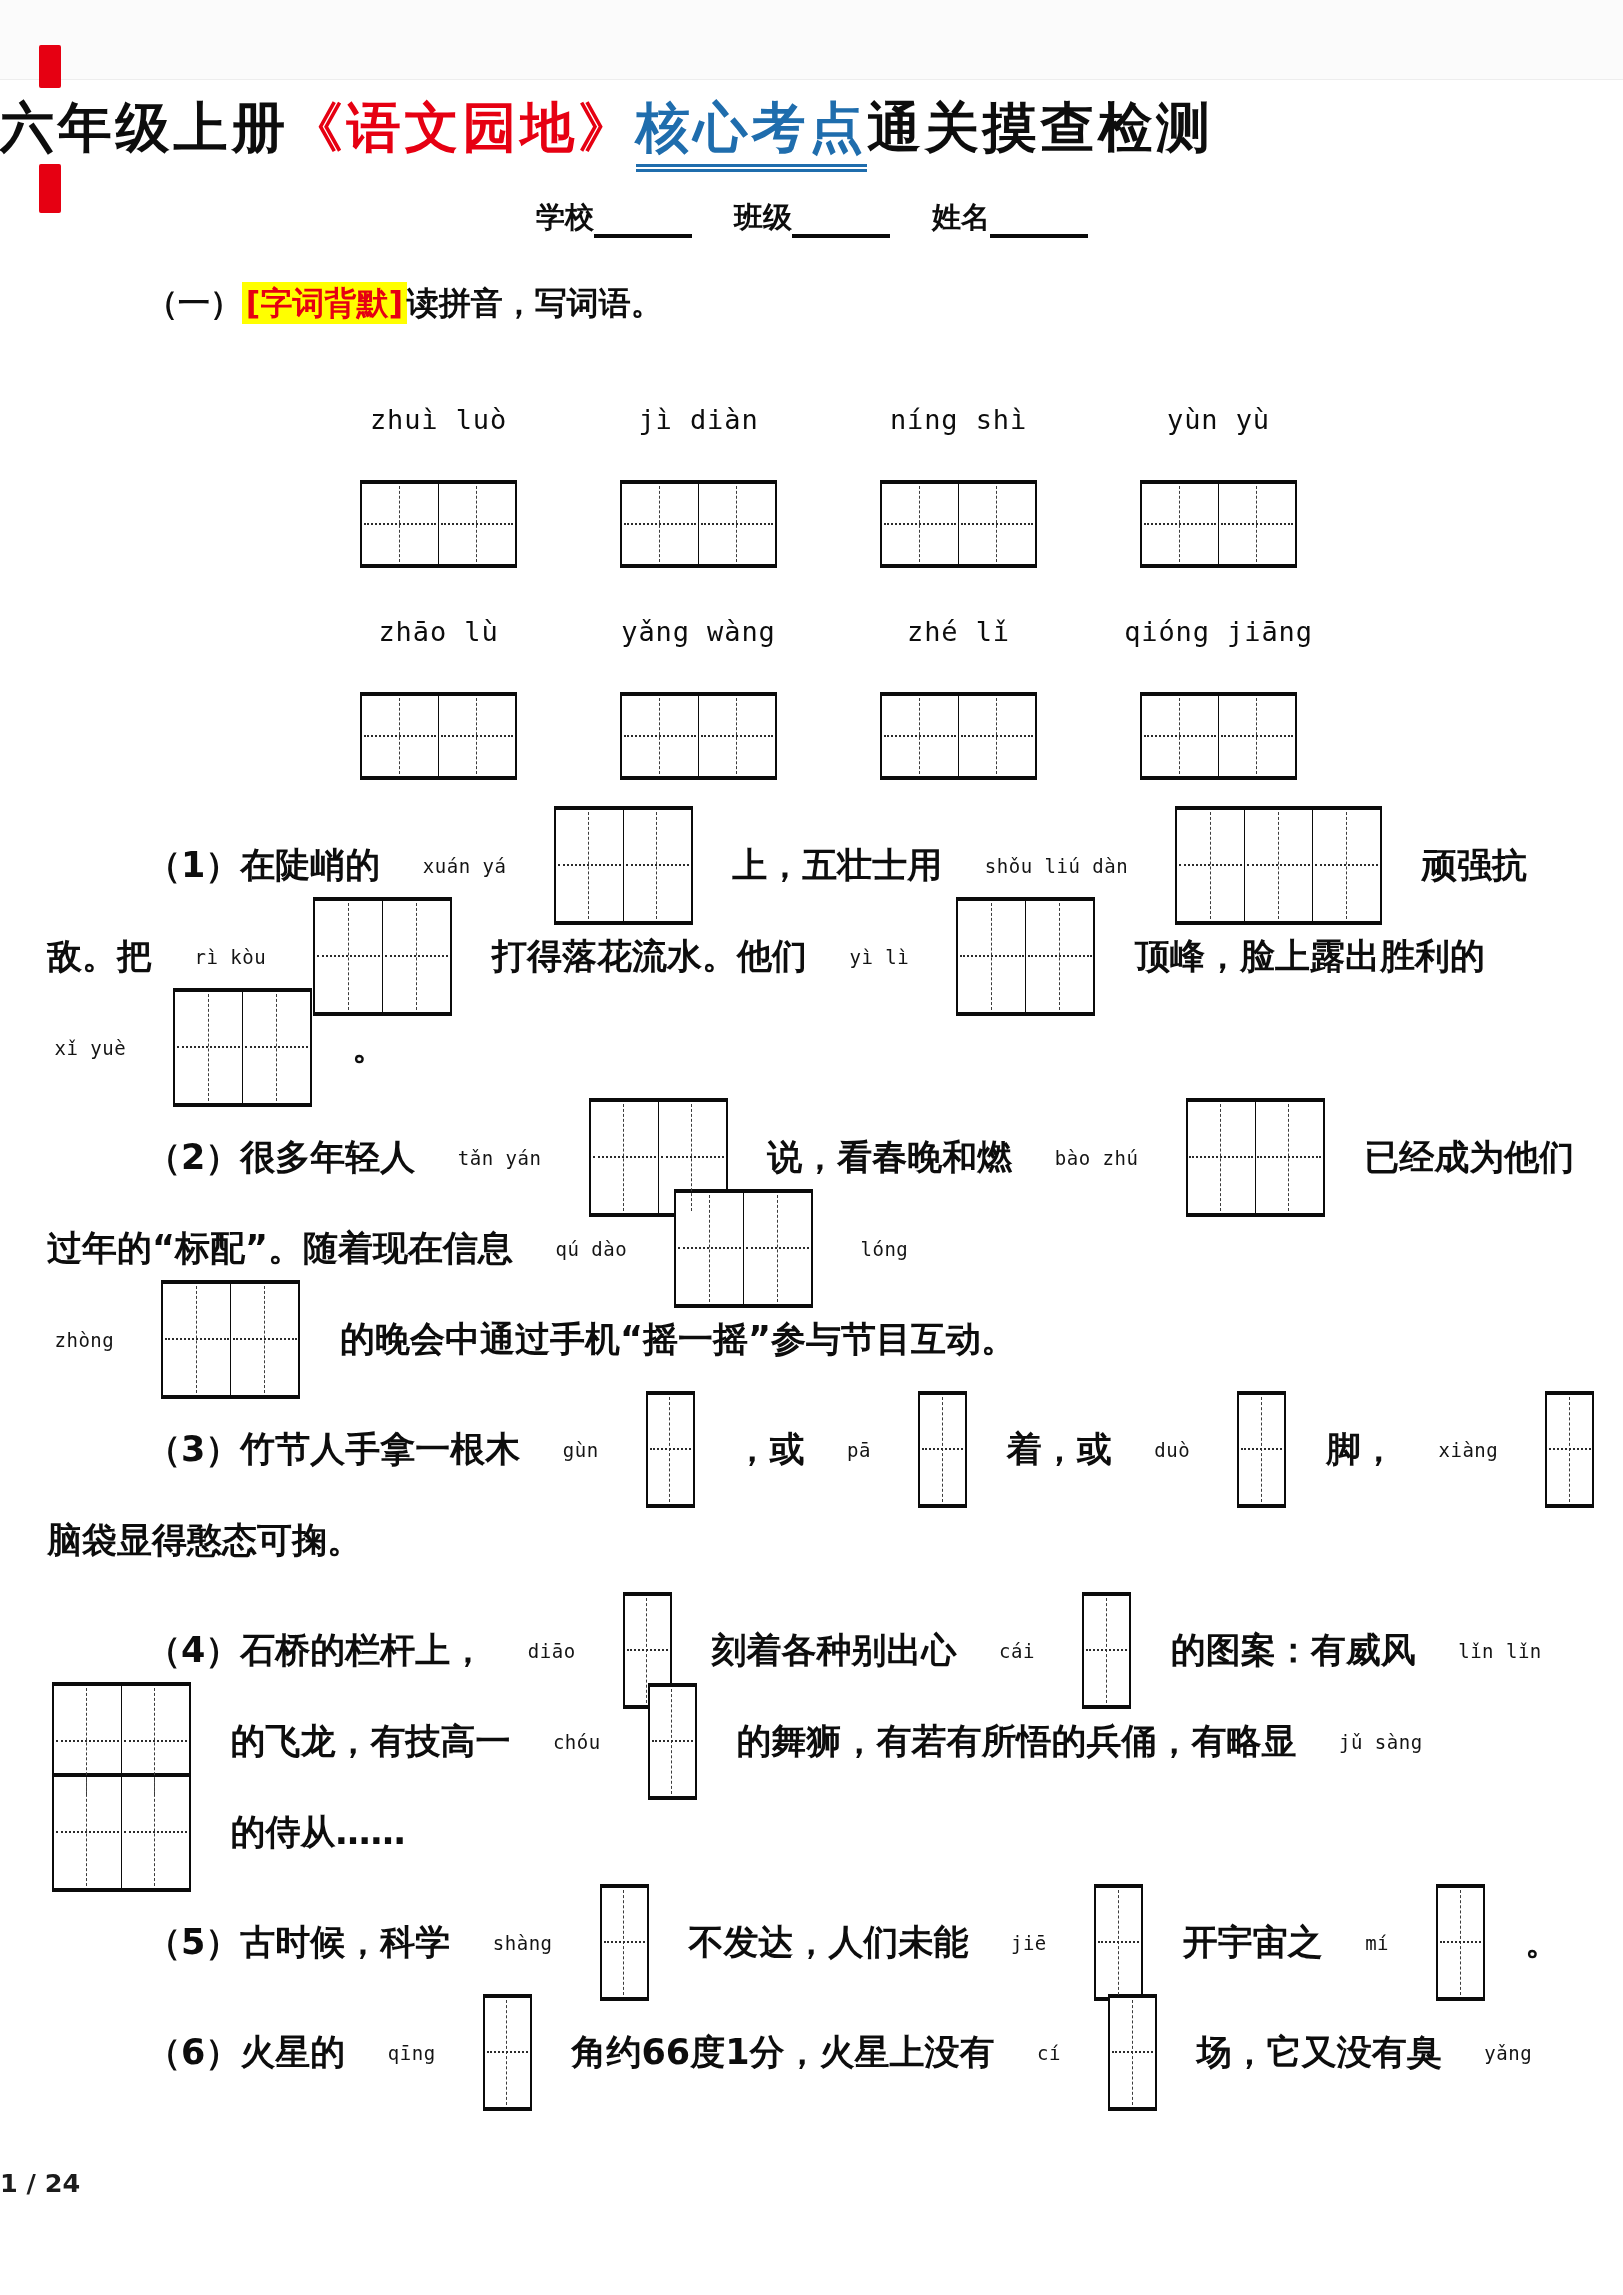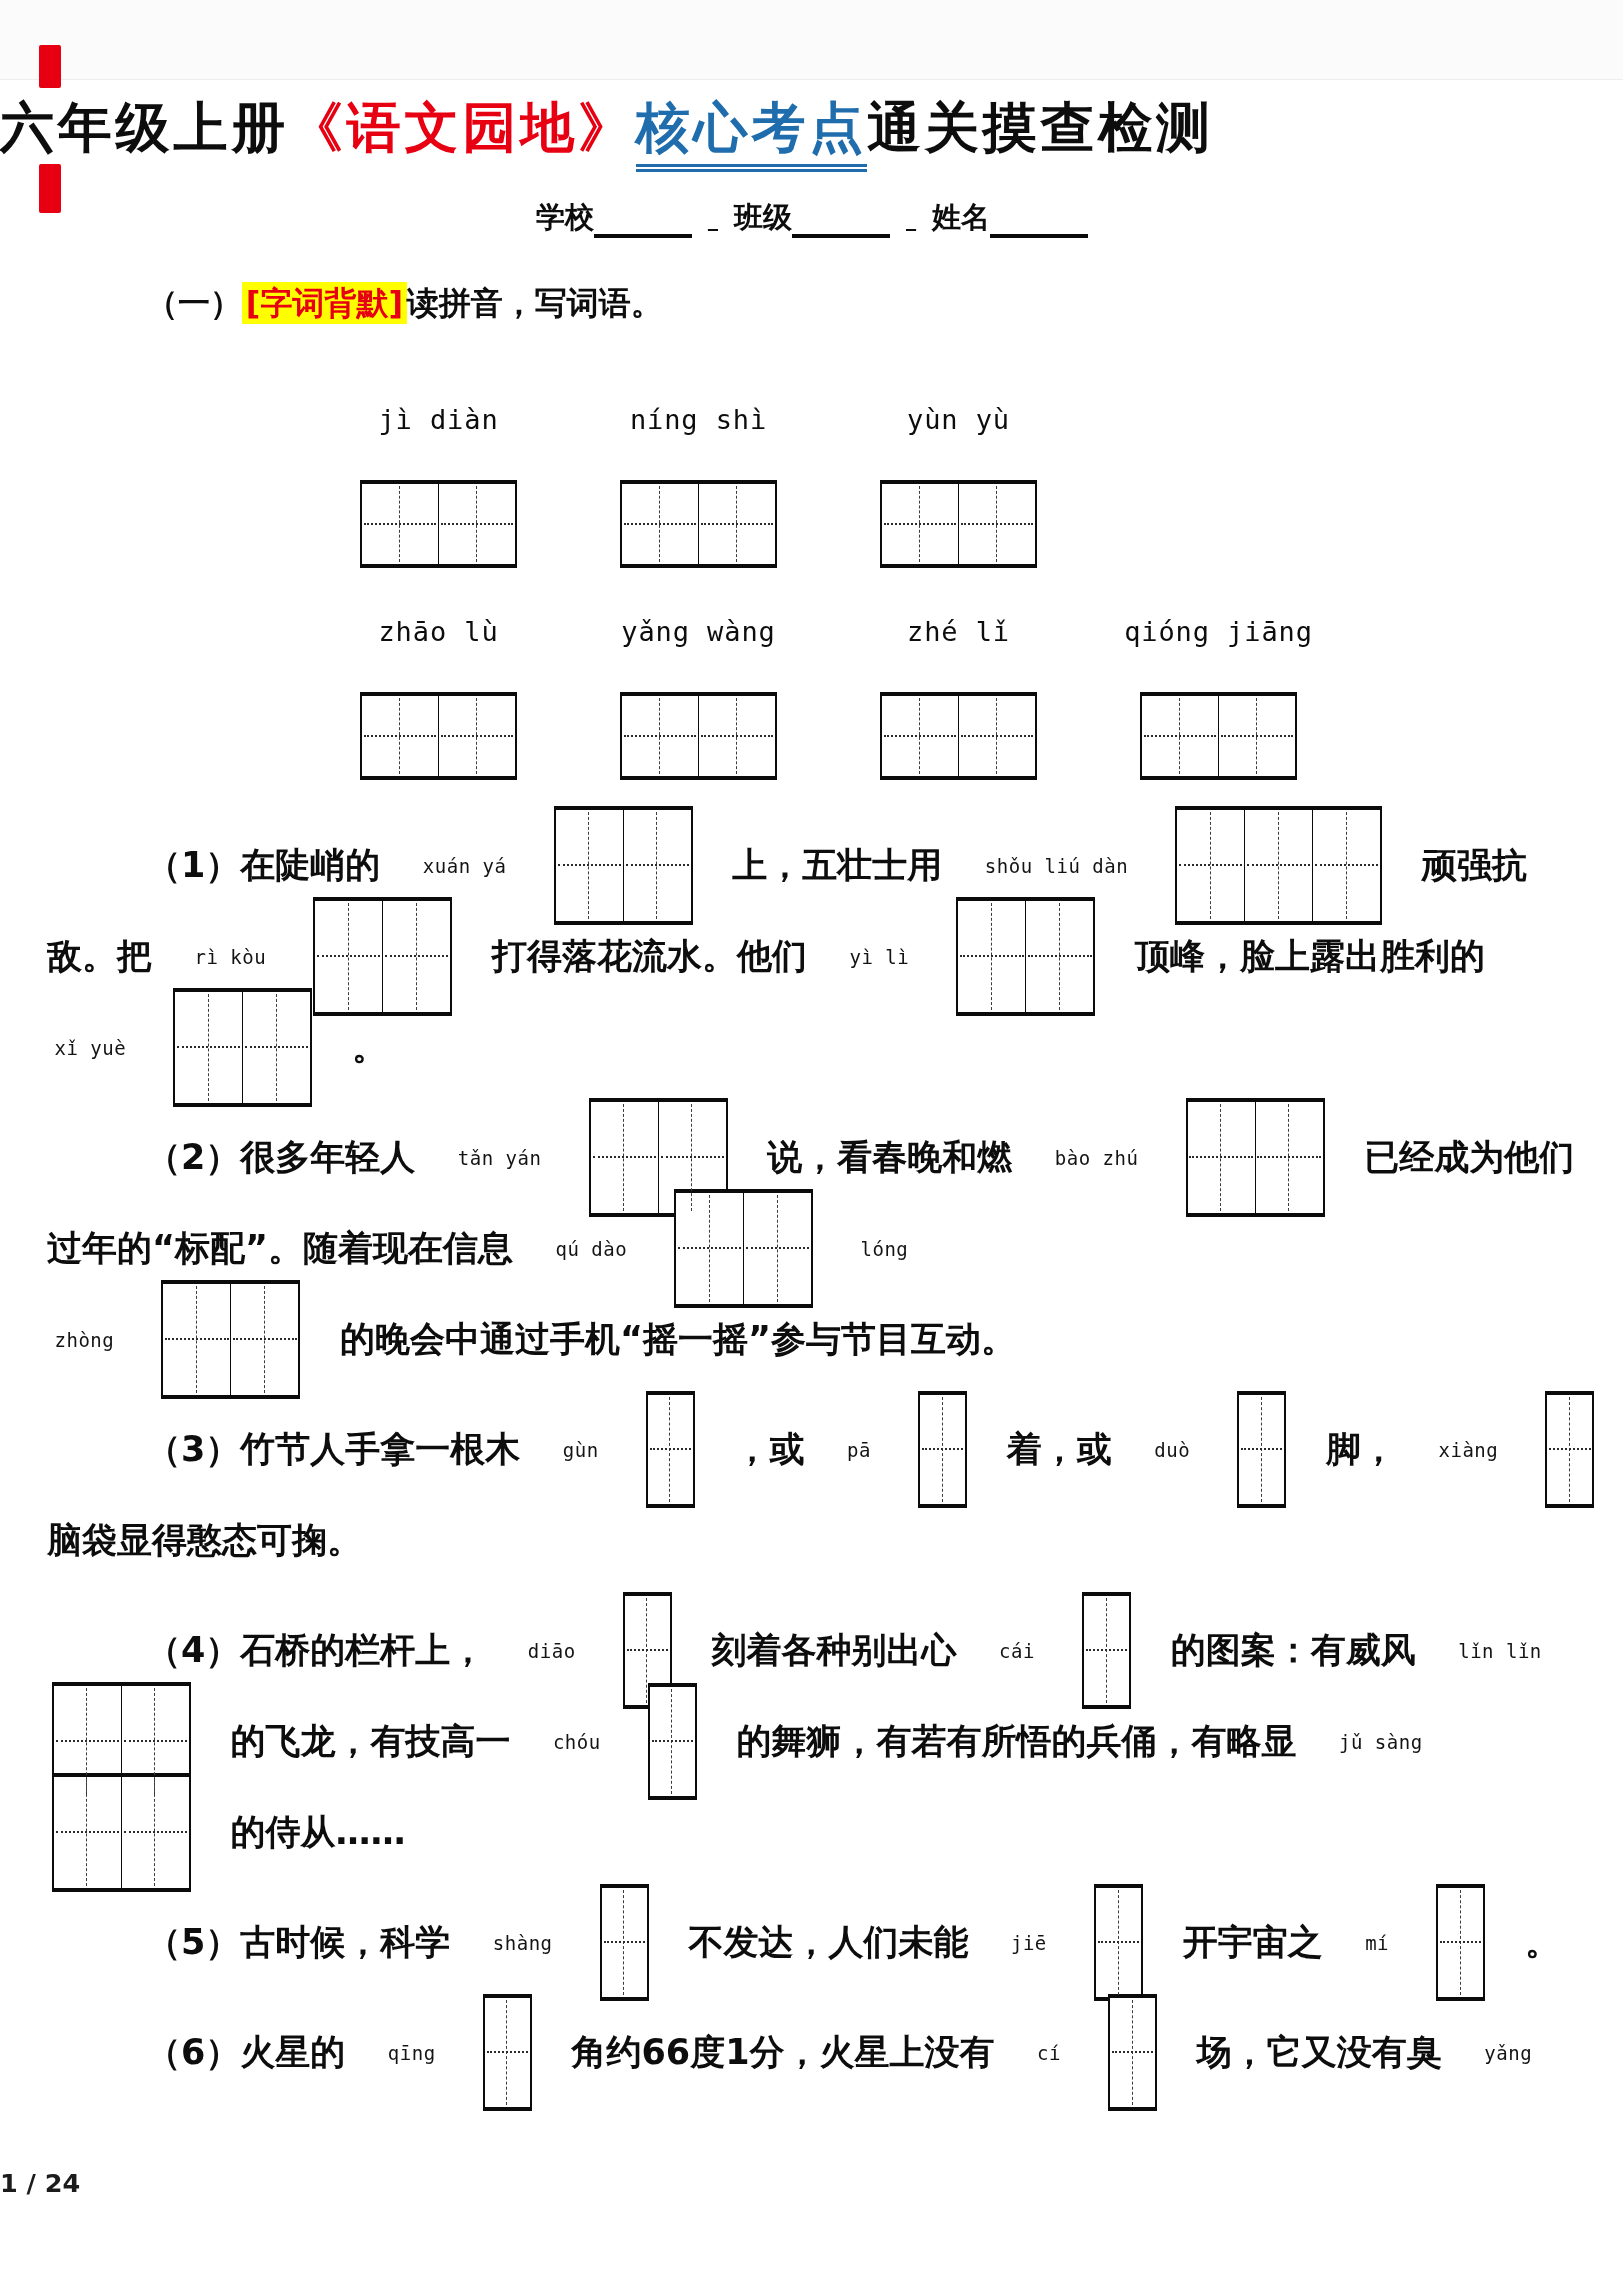--- a/index.html
+++ b/index.html
@@ -22,7 +22,7 @@
 
   
   .info-line{position:absolute;top:198px;left:0;width:100%;text-align:center;
-    font-size:29px;font-weight:700;white-space:nowrap;text-decoration:underline;}
+    font-size:29px;font-weight:700;white-space:nowrap;}
   .info-group{display:inline-block;margin:0 16px;}
   .blank{display:inline-block;width:98px;height:27px;border-bottom:4.2px solid #0a0a0a;
     vertical-align:bottom;}

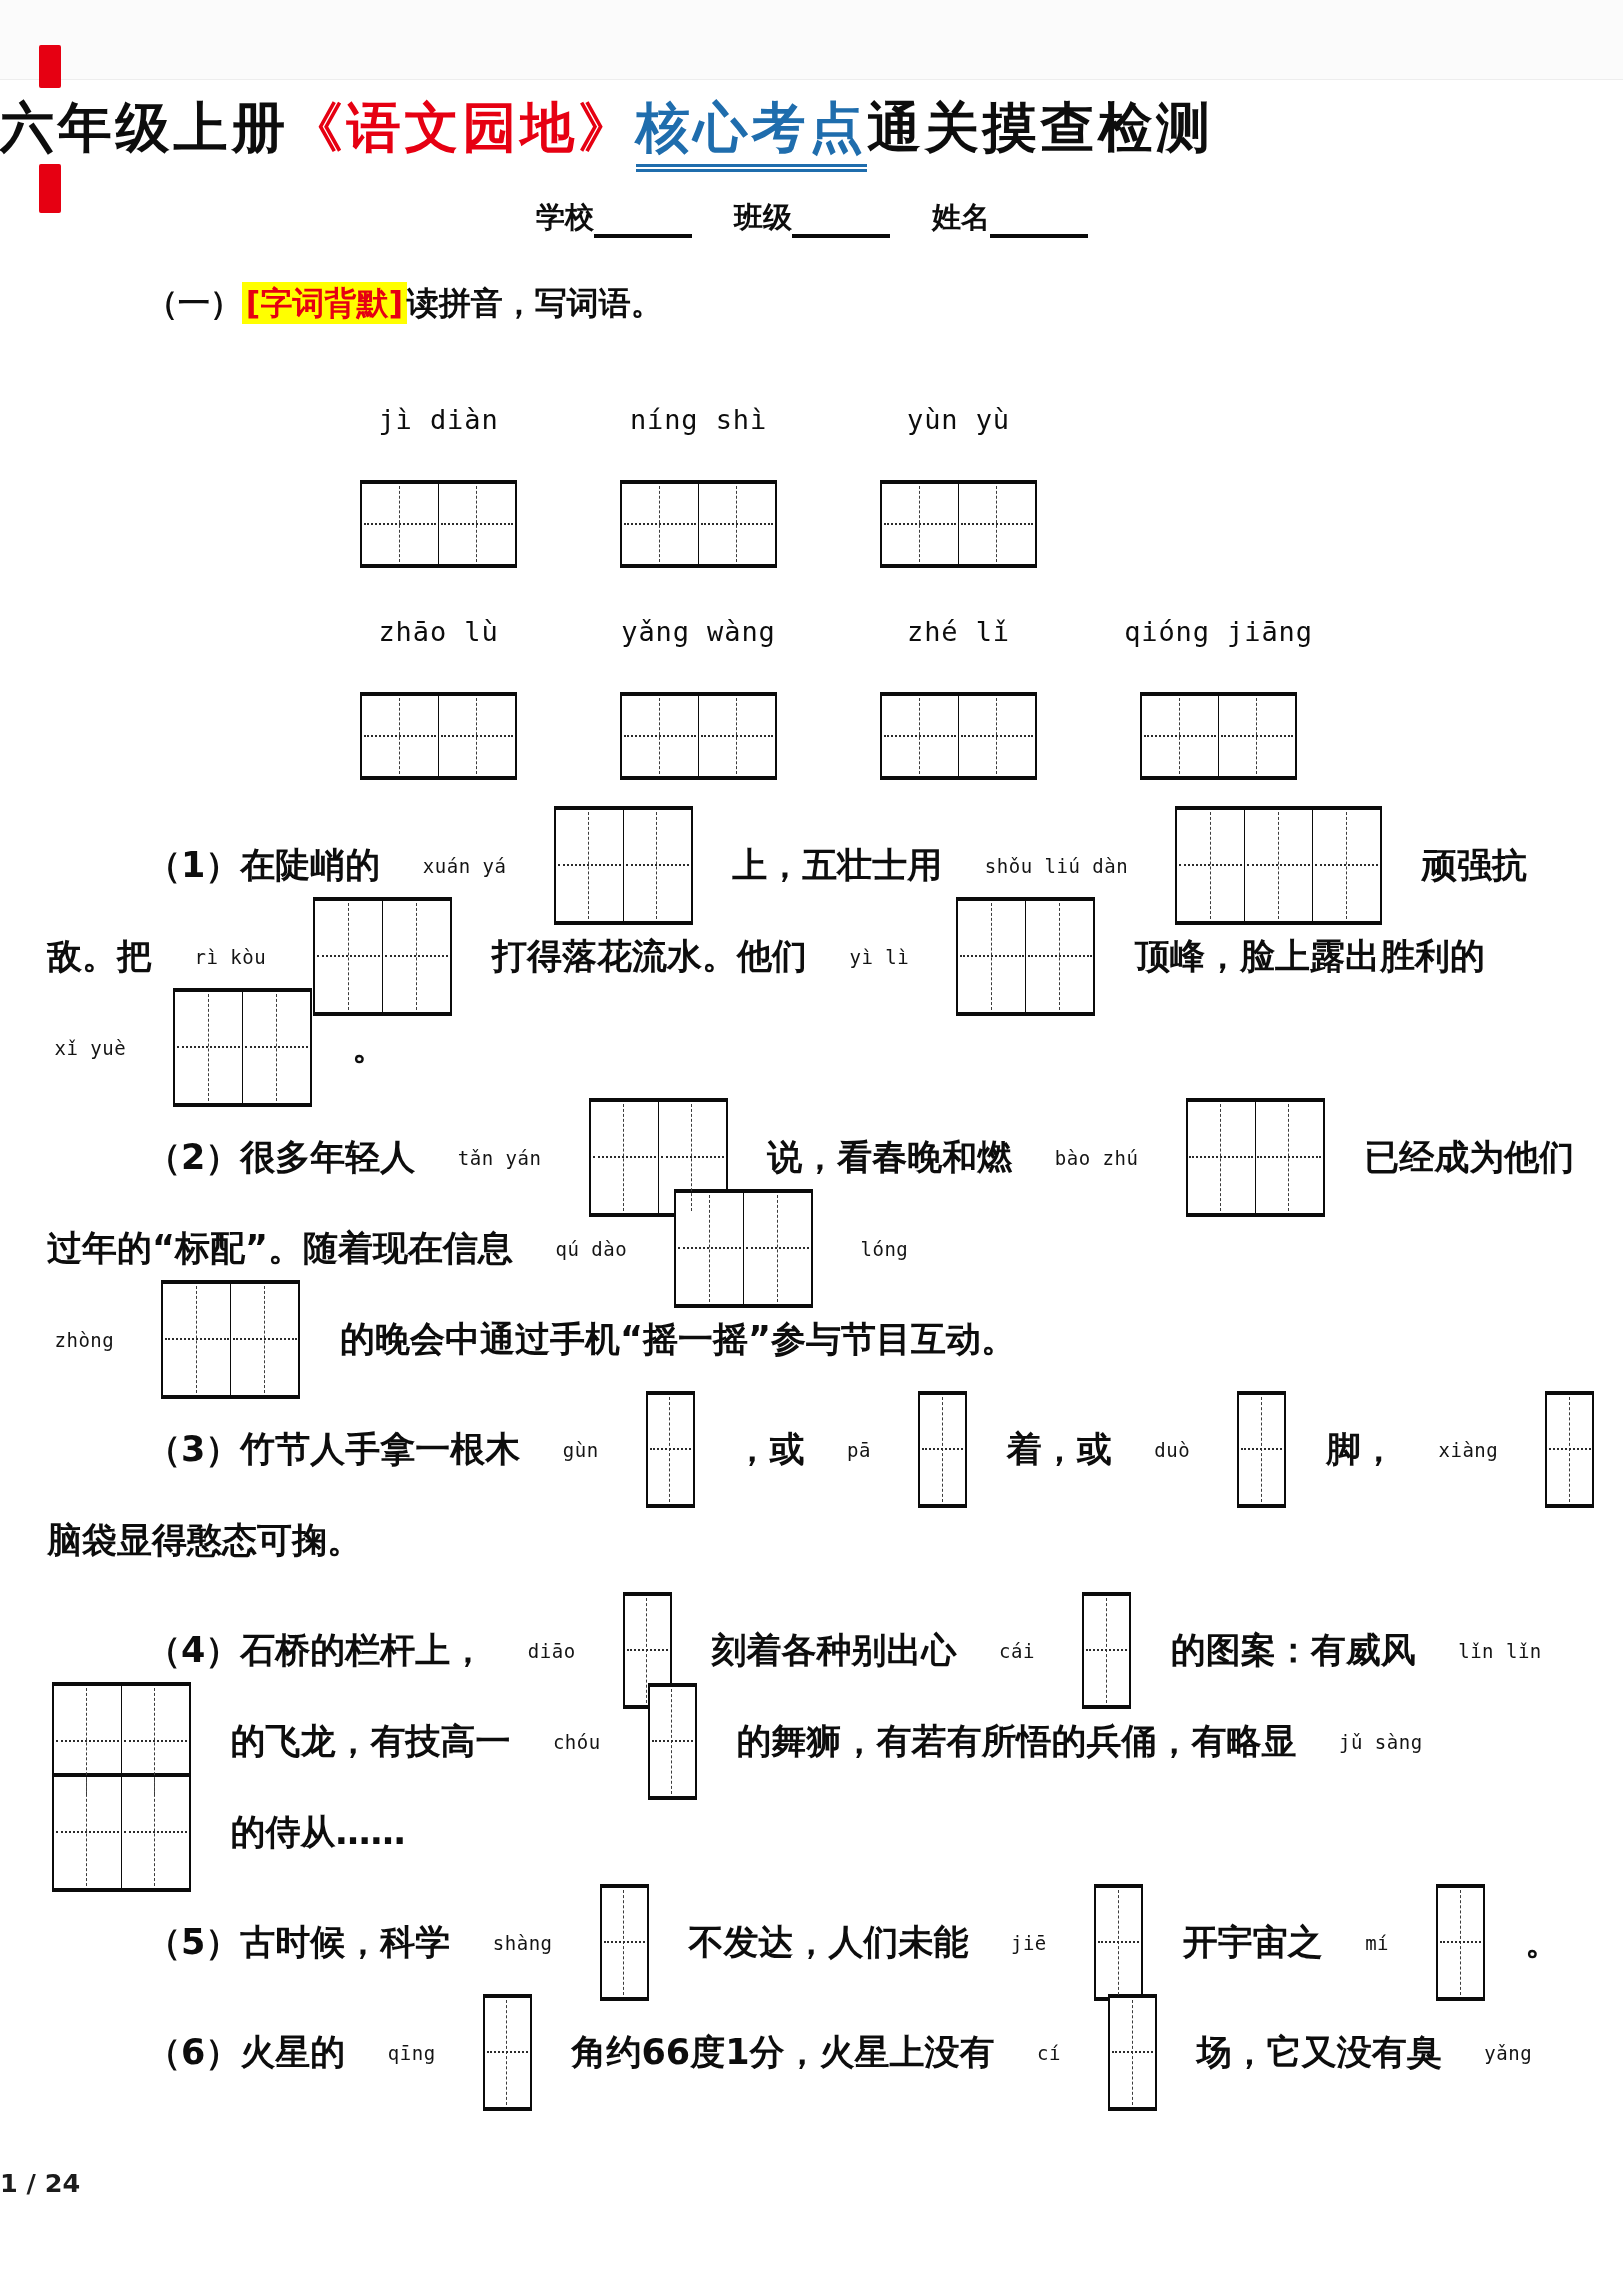--- a/index.html
+++ b/index.html
@@ -99,6 +99,13 @@
 <div id="pinyin-grid">
     <div class="grid-row row-1">
       <div class="grid-col">
+        <div class="py-label">zhuì luò</div>
+        <div class="wbox g">
+          <div class="cell"></div>
+          <div class="cell"></div>
+        </div>
+      </div>
+      <div class="grid-col">
         <div class="py-label">jì diàn</div>
         <div class="wbox g">
           <div class="cell"></div>

